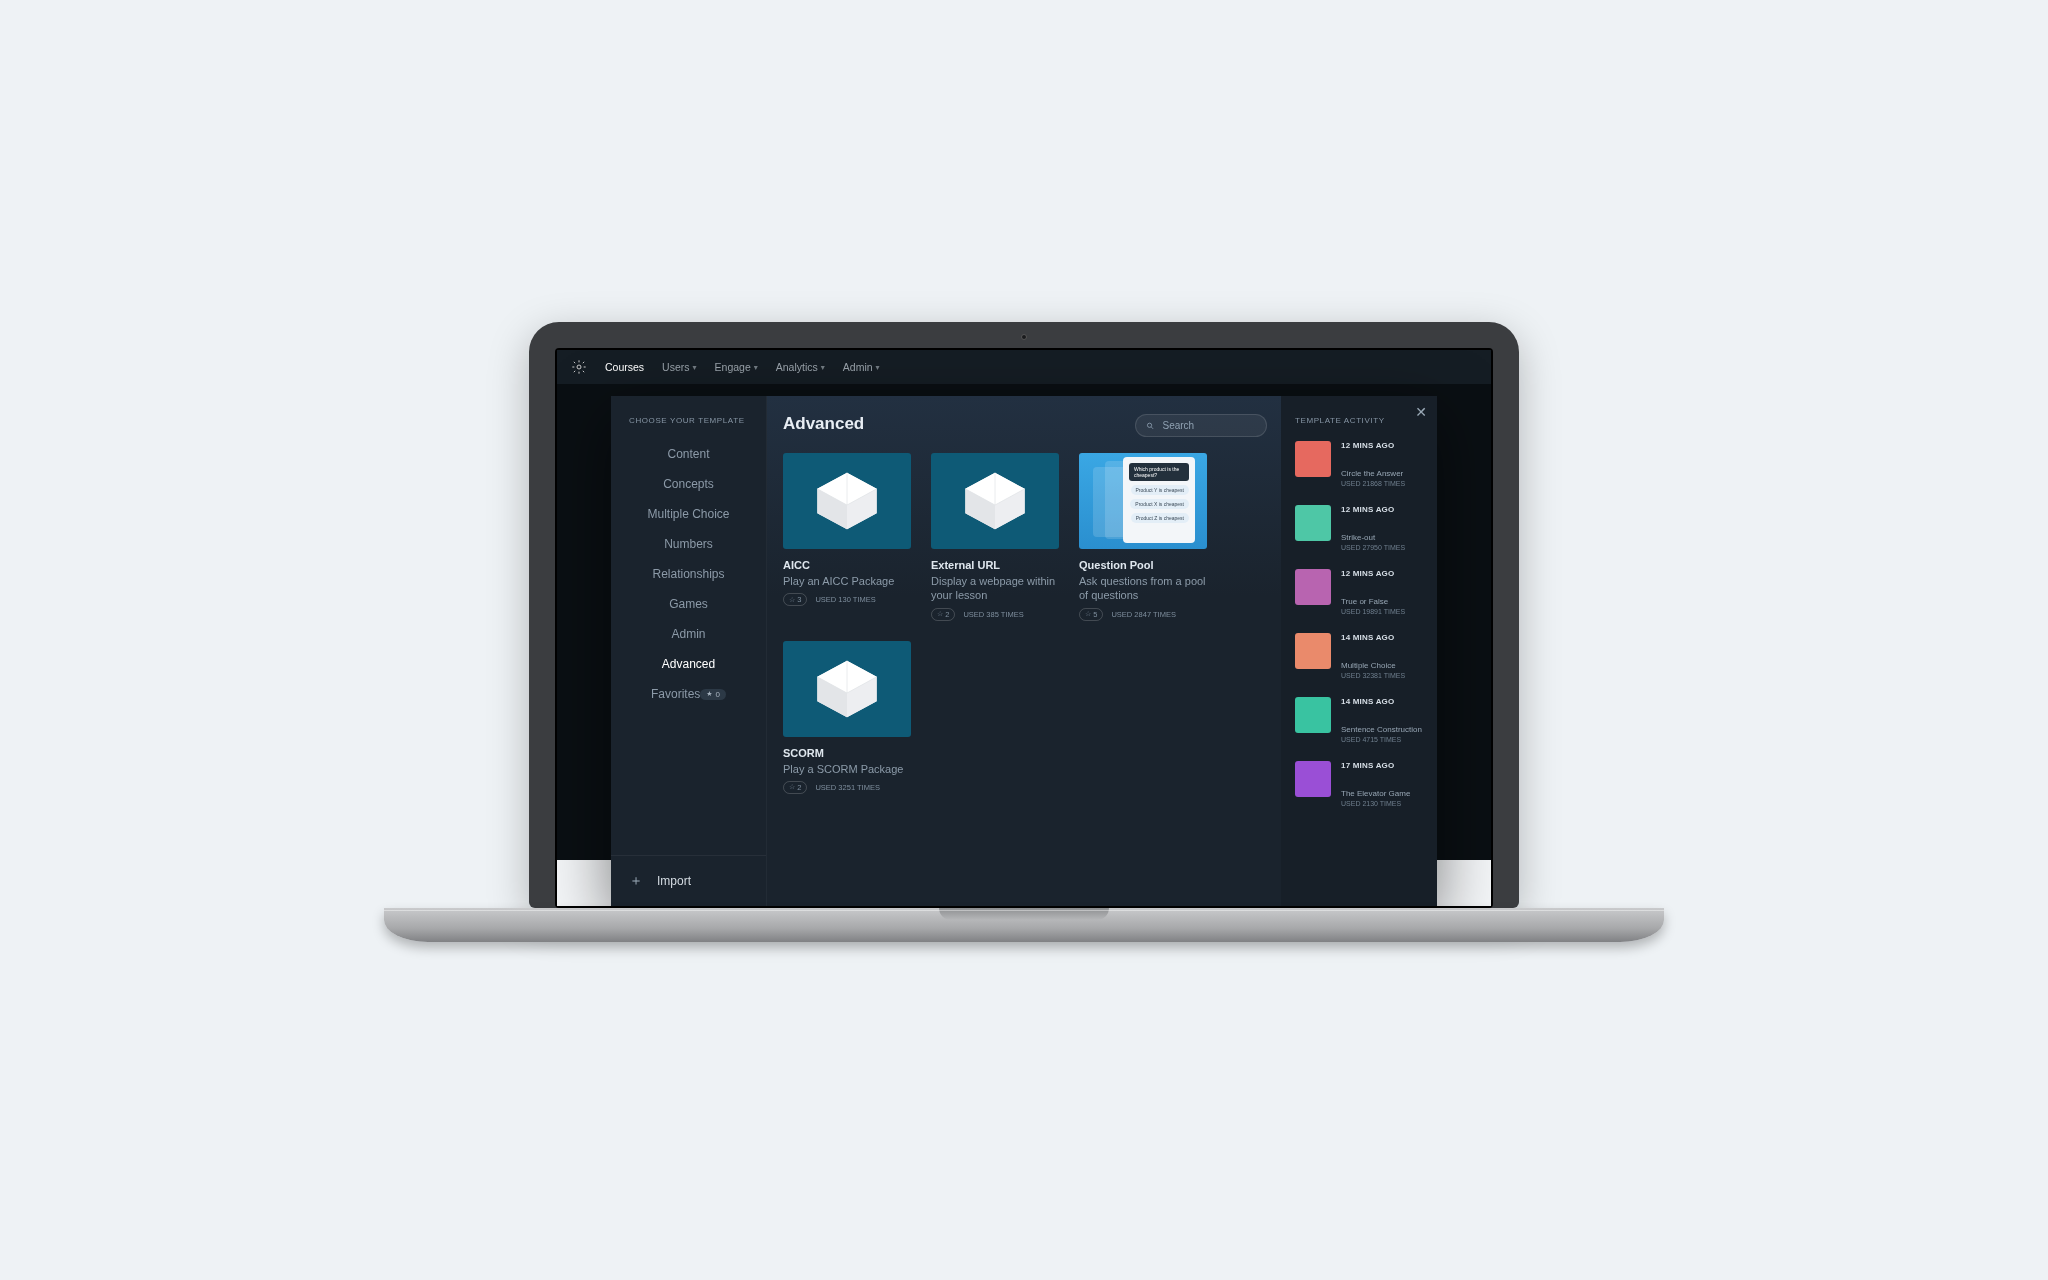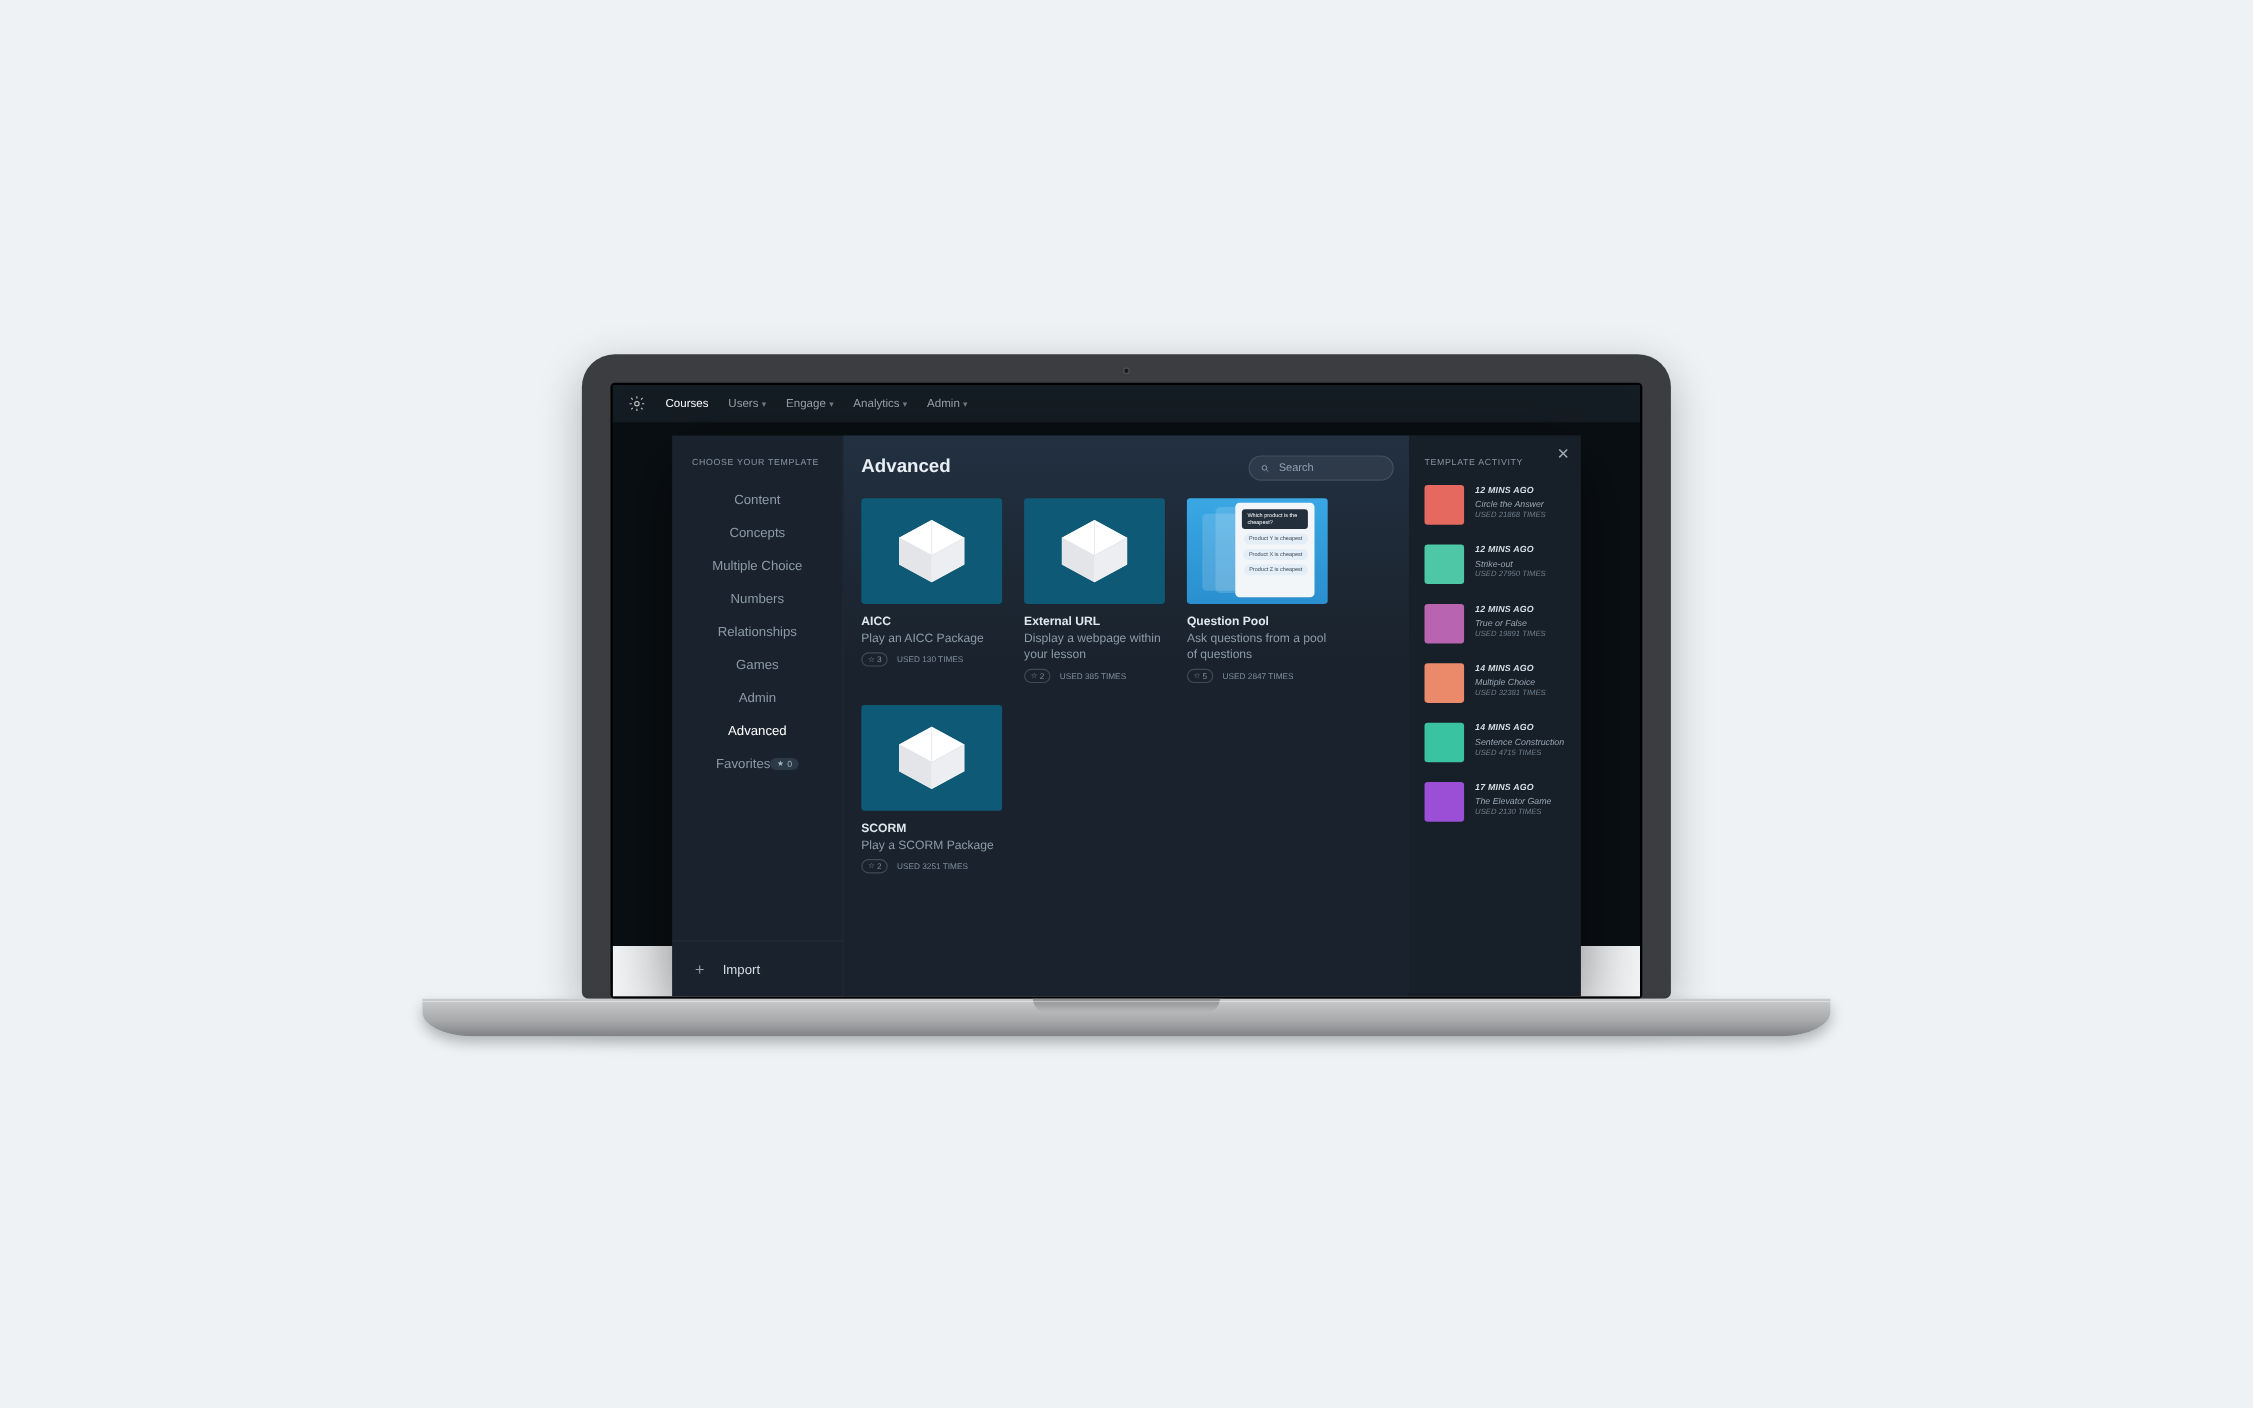--- a/index.html
+++ b/index.html
@@ -86,7 +86,7 @@
   .act-head { color:#8695a4; font-size:8px; letter-spacing:.6px; margin-bottom:16px;}
   .act-item { display:flex; gap:10px; margin-bottom:18px;}
   .act-thumb { width:36px; height:36px; border-radius:3px; flex:0 0 36px; display:flex; align-items:center; justify-content:center; font-size:6px; color:rgba(255,255,255,.85);}
-  .act-info { min-width:0;font-style:italic;}
+  .act-info { min-width:0;}
   .act-time { color:#d6dee6; font-size:8px; font-weight:700; letter-spacing:.2px;}
   .act-title { color:#97a6b4; font-size:8px; margin-top:4px; white-space:nowrap; overflow:hidden; text-overflow:ellipsis;}
   .act-used { color:#6f7f8e; font-size:7px; margin-top:2px;}

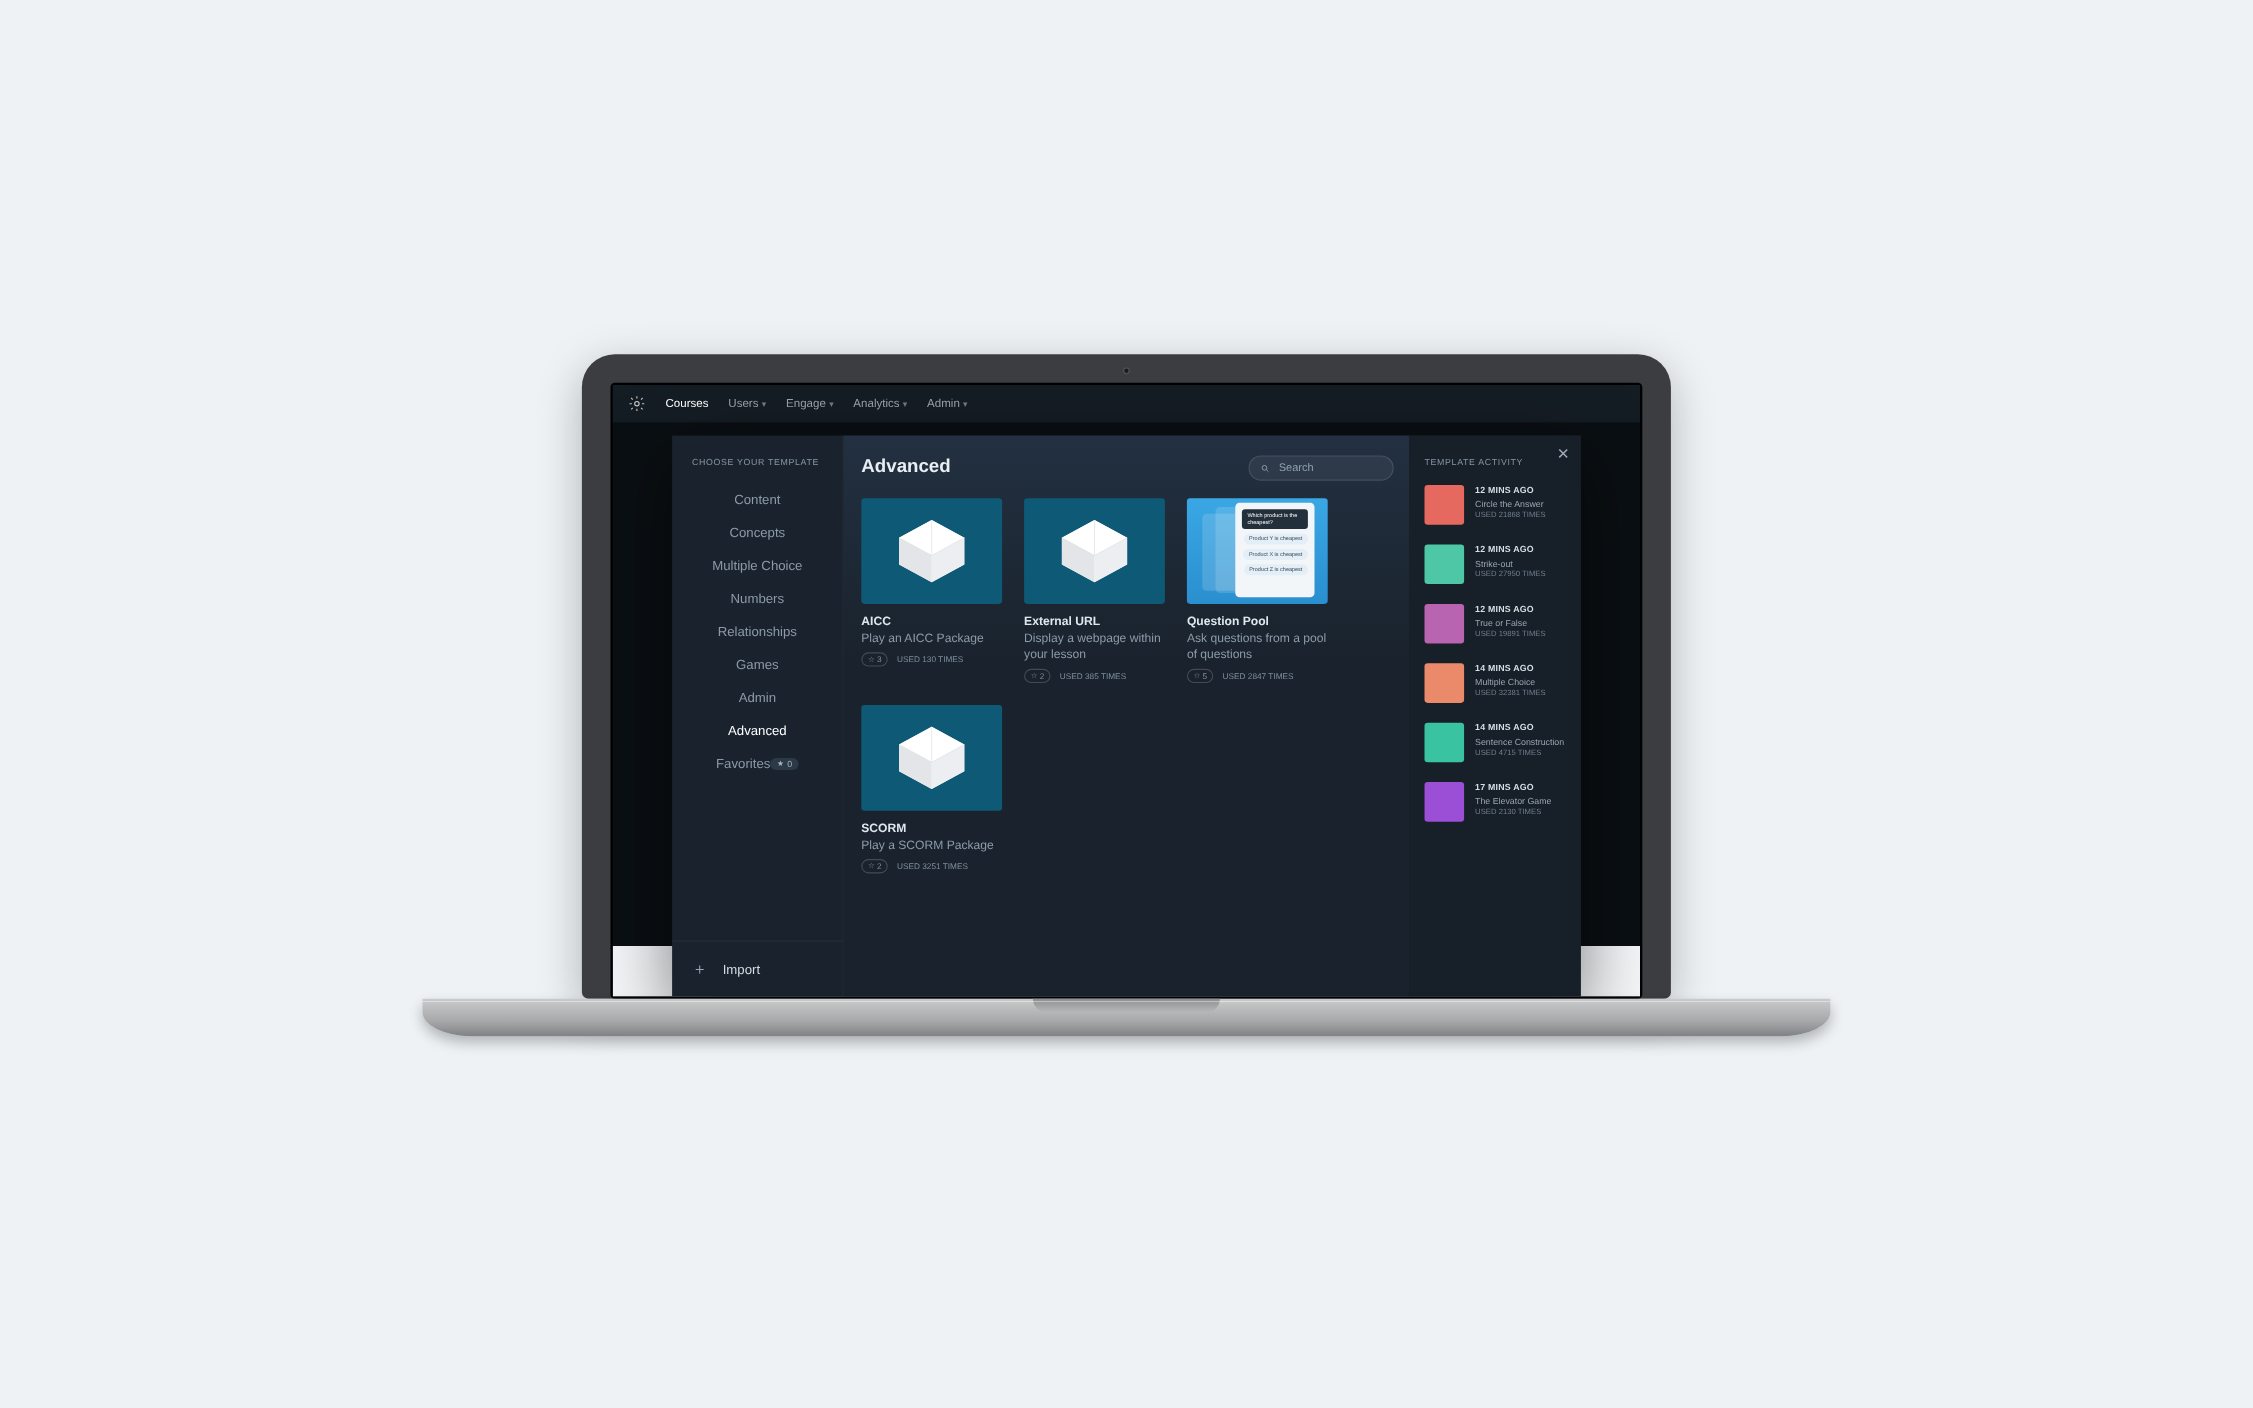--- a/index.html
+++ b/index.html
@@ -88,7 +88,7 @@
   .act-thumb { width:36px; height:36px; border-radius:3px; flex:0 0 36px; display:flex; align-items:center; justify-content:center; font-size:6px; color:rgba(255,255,255,.85);}
   .act-info { min-width:0;}
   .act-time { color:#d6dee6; font-size:8px; font-weight:700; letter-spacing:.2px;}
-  .act-title { color:#97a6b4; font-size:8px; margin-top:4px; white-space:nowrap; overflow:hidden; text-overflow:ellipsis;}
+  .act-title { color:#97a6b4; font-size:8px; margin-top:19px; white-space:nowrap; overflow:hidden; text-overflow:ellipsis;}
   .act-used { color:#6f7f8e; font-size:7px; margin-top:2px;}
 </style>
 </head>

